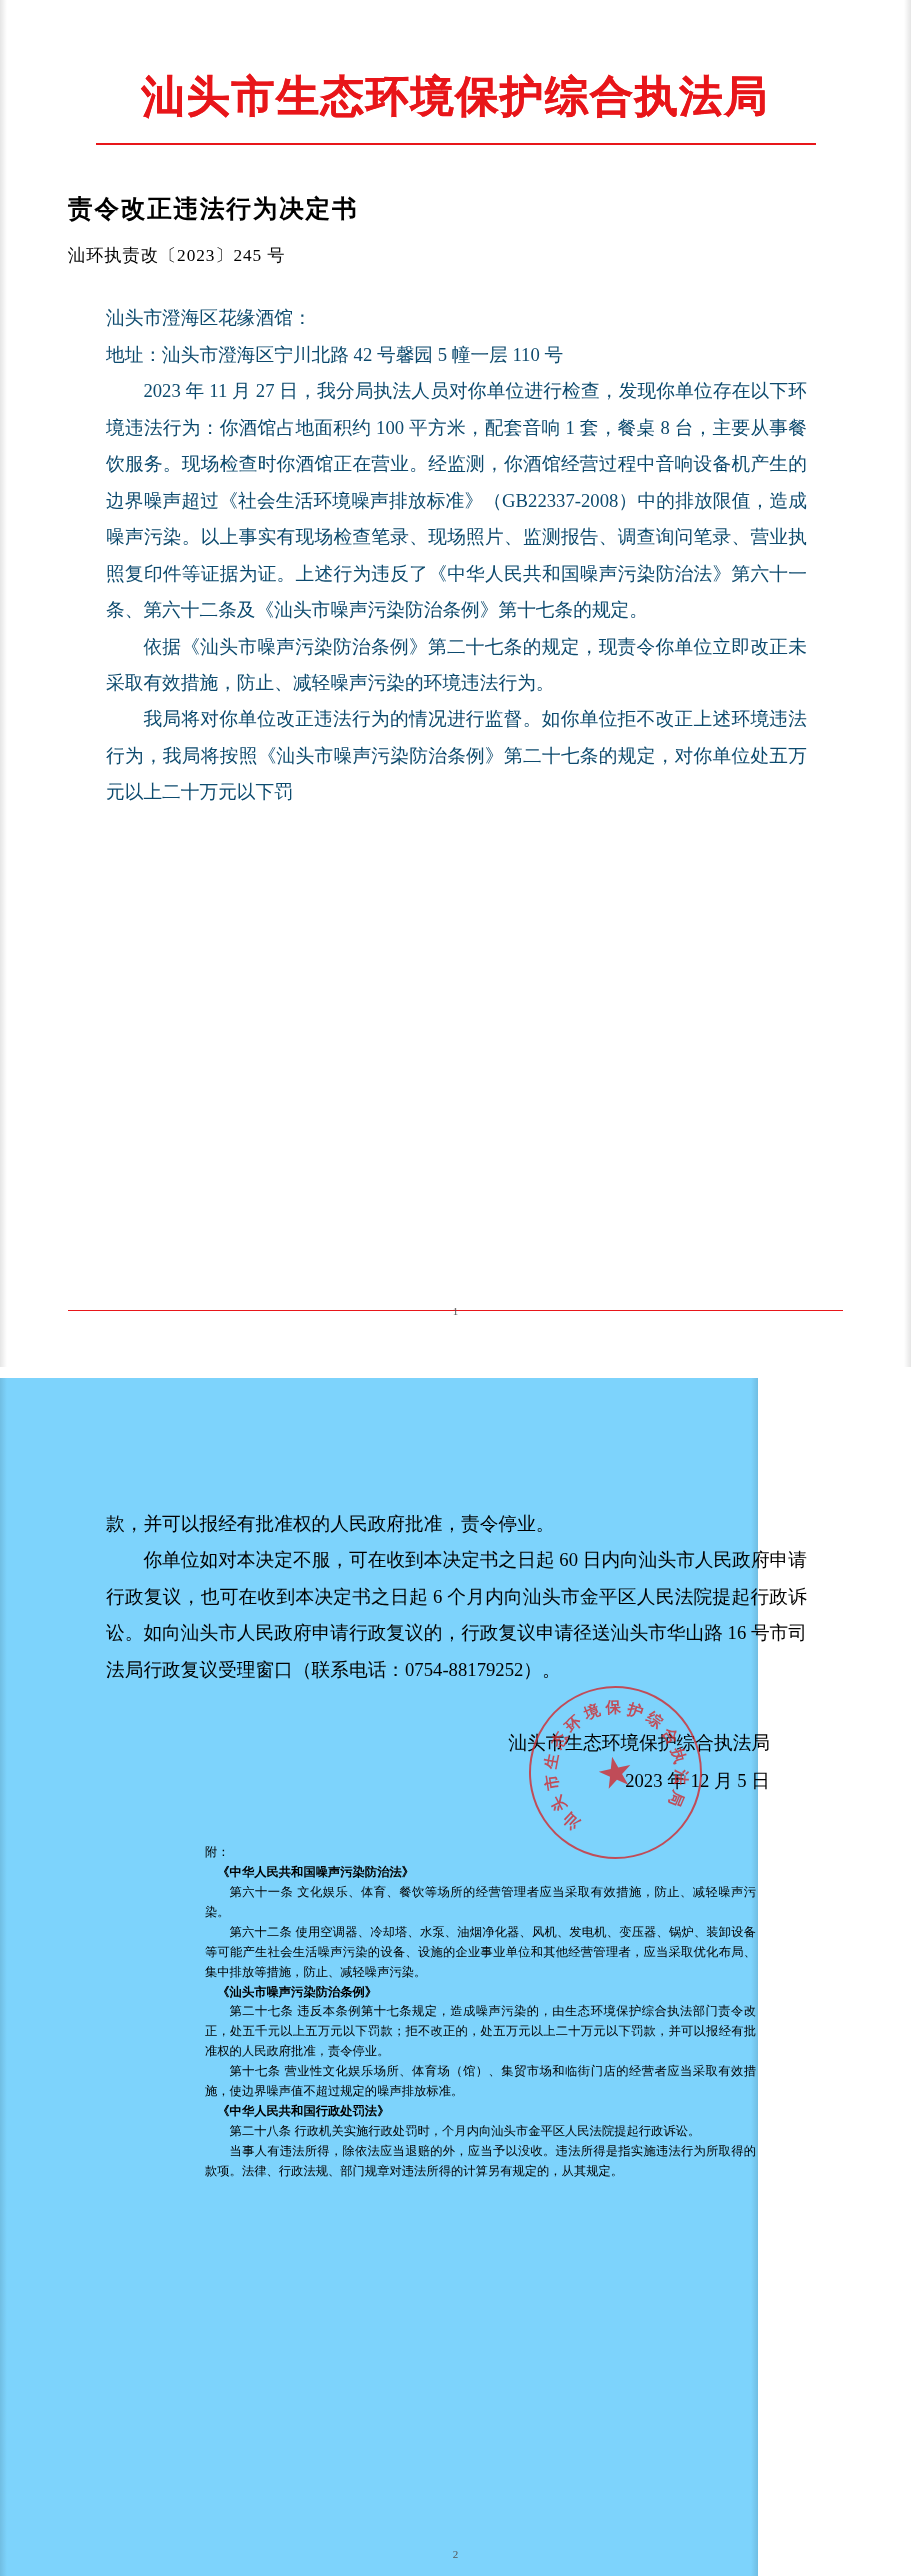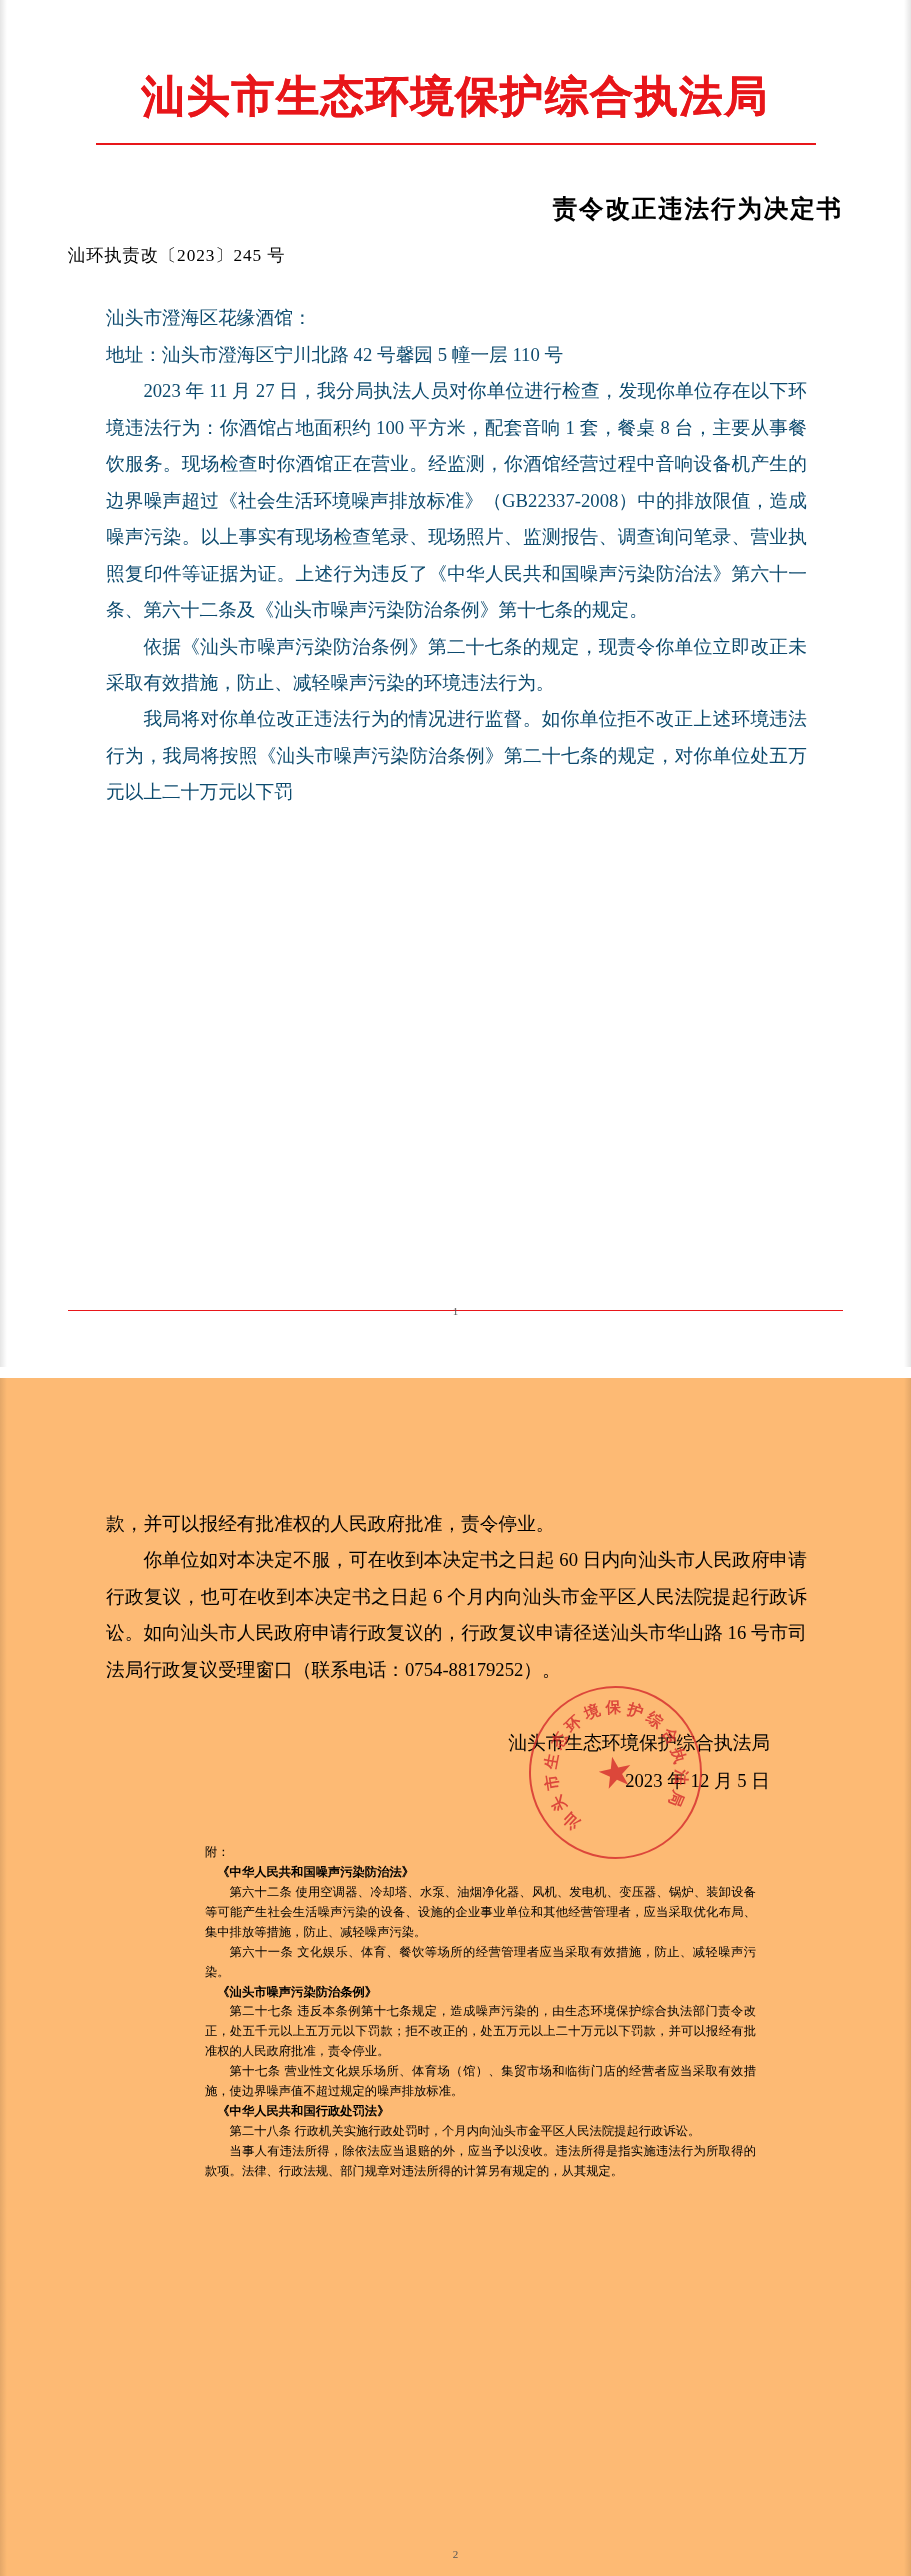--- a/index.html
+++ b/index.html
@@ -52,7 +52,7 @@
   }
   .doc-title {
     margin-top: 47px;
-    text-align: right;
+    text-align: left;
     font-size: 24.6px;
     font-weight: bold;
     letter-spacing: 1.8px;

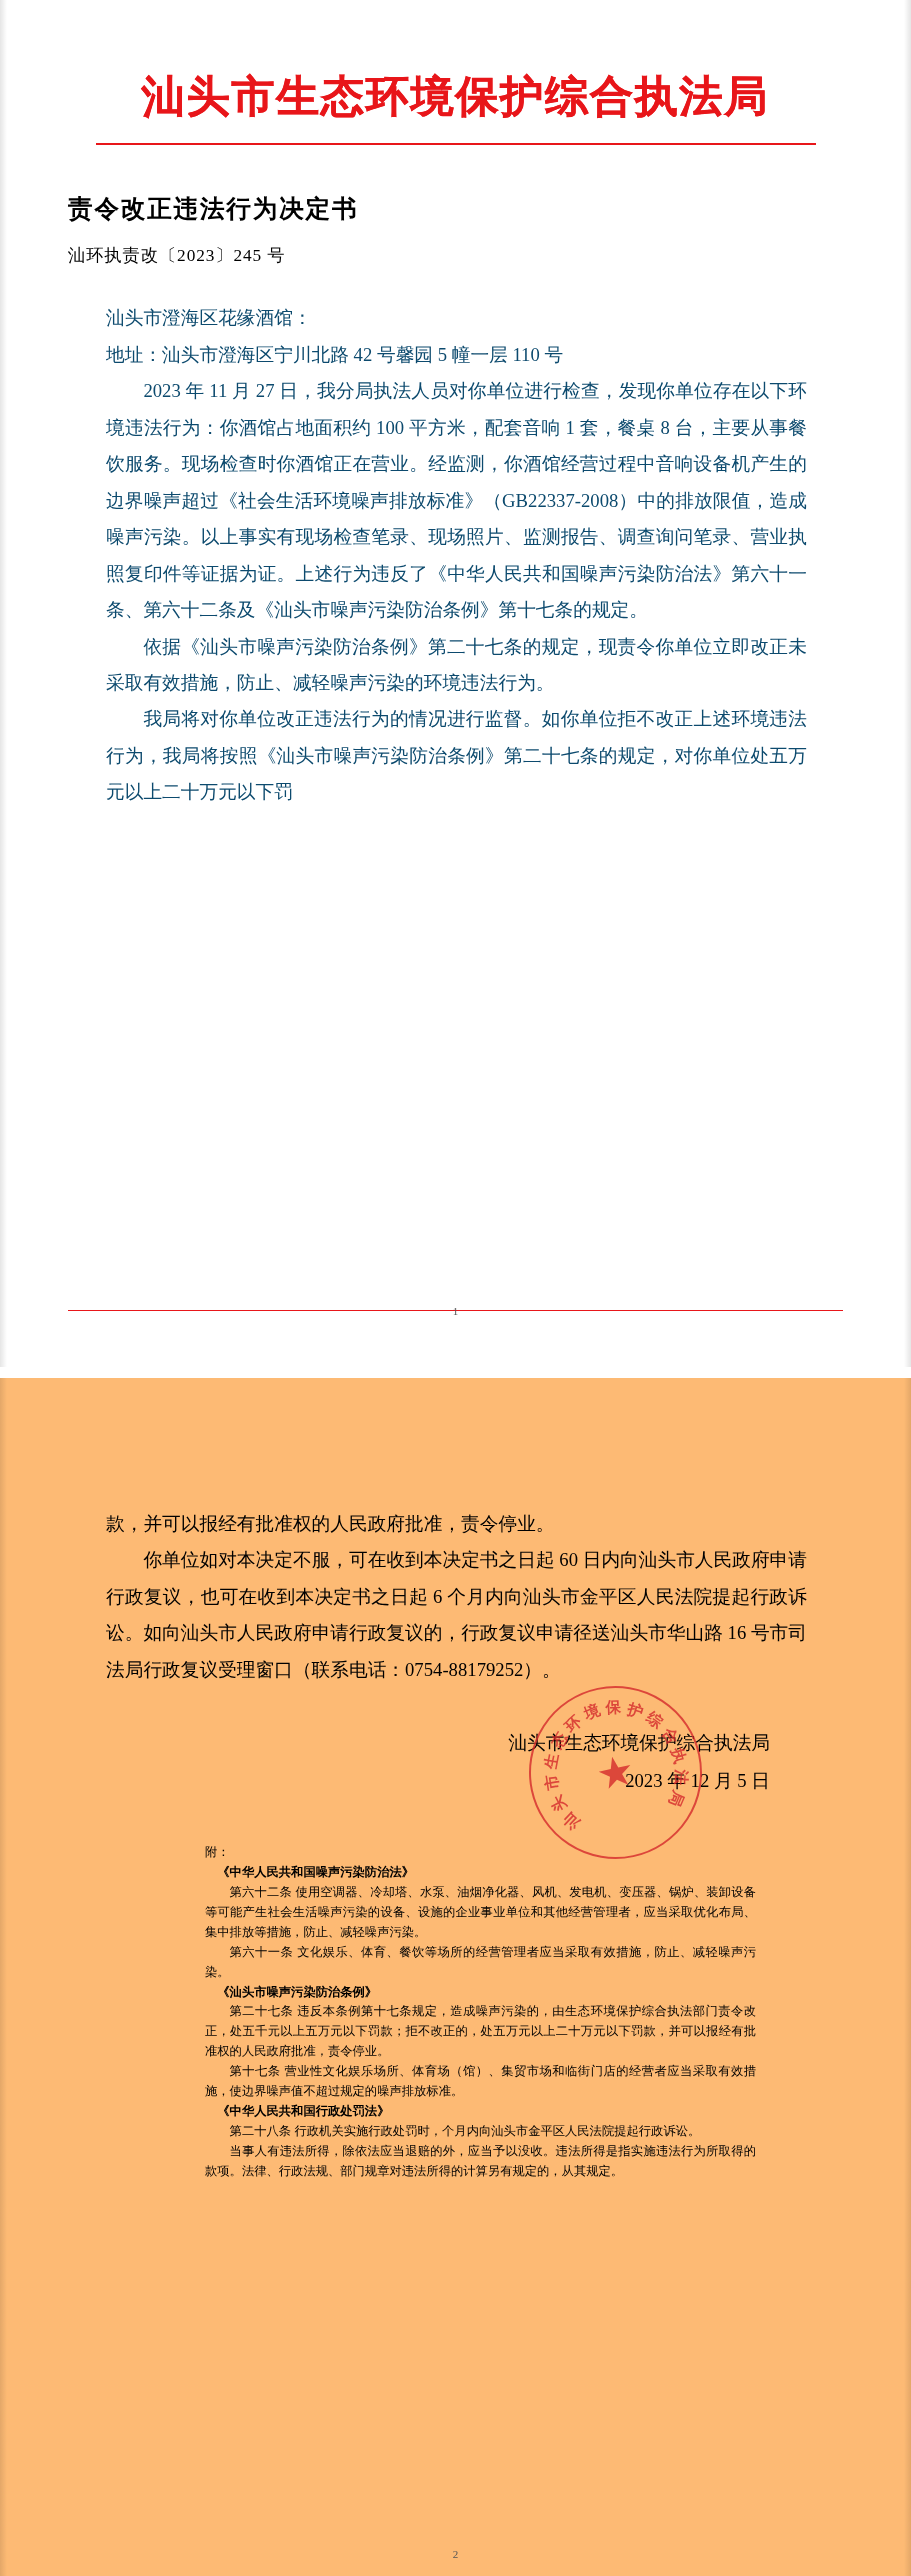--- a/index.html
+++ b/index.html
@@ -100,9 +100,9 @@
     position: absolute;
     left: 0;
     top: 1378px;
-    width: 911px;
+    width: 758px;
     height: 1198px;
-    background: #fdba74;
+    background: #7dd3fc;
   }
   .p2-inner {
     position: absolute;

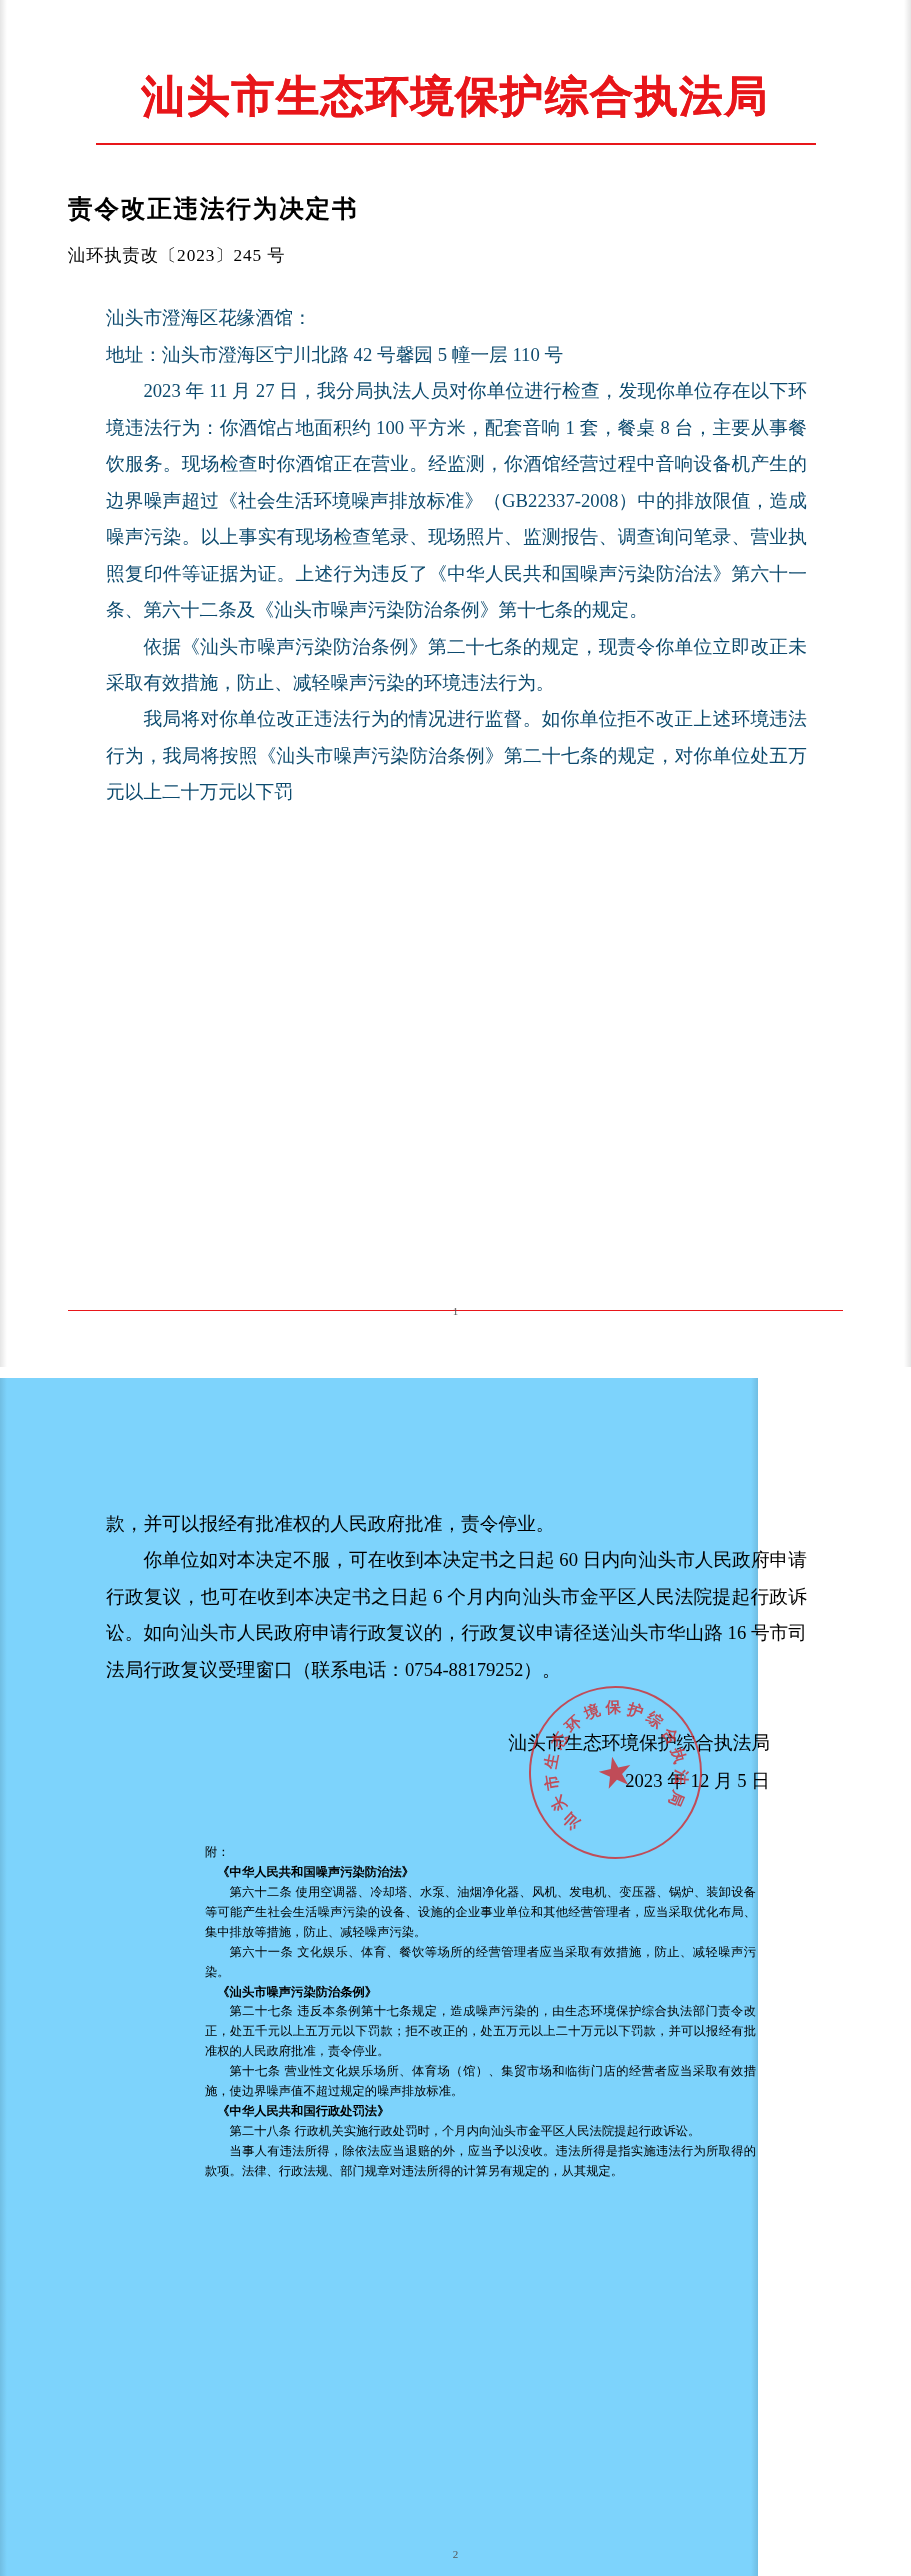--- a/index.html
+++ b/index.html
@@ -267,8 +267,8 @@
         <p>附：</p>
 
         <p class="law">《中华人民共和国噪声污染防治法》</p>
+        <p class="indent">第六十一条 文化娱乐、体育、餐饮等场所的经营管理者应当采取有效措施，防止、减轻噪声污染。</p>
         <p class="indent">第六十二条 使用空调器、冷却塔、水泵、油烟净化器、风机、发电机、变压器、锅炉、装卸设备等可能产生社会生活噪声污染的设备、设施的企业事业单位和其他经营管理者，应当采取优化布局、集中排放等措施，防止、减轻噪声污染。</p>
-        <p class="indent">第六十一条 文化娱乐、体育、餐饮等场所的经营管理者应当采取有效措施，防止、减轻噪声污染。</p>
 
         <p class="law">《汕头市噪声污染防治条例》</p>
         <p class="indent">第二十七条 违反本条例第十七条规定，造成噪声污染的，由生态环境保护综合执法部门责令改正，处五千元以上五万元以下罚款；拒不改正的，处五万元以上二十万元以下罚款，并可以报经有批准权的人民政府批准，责令停业。</p>

